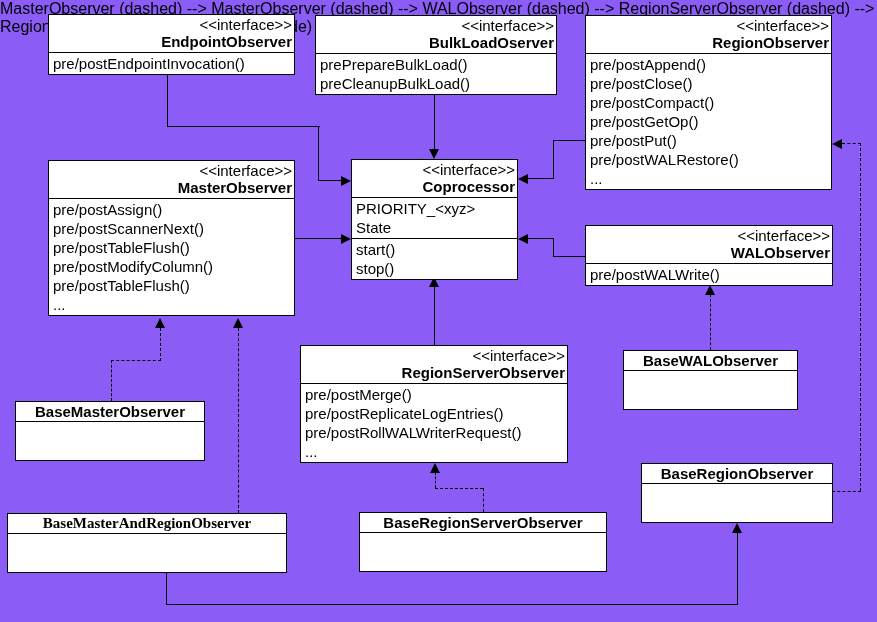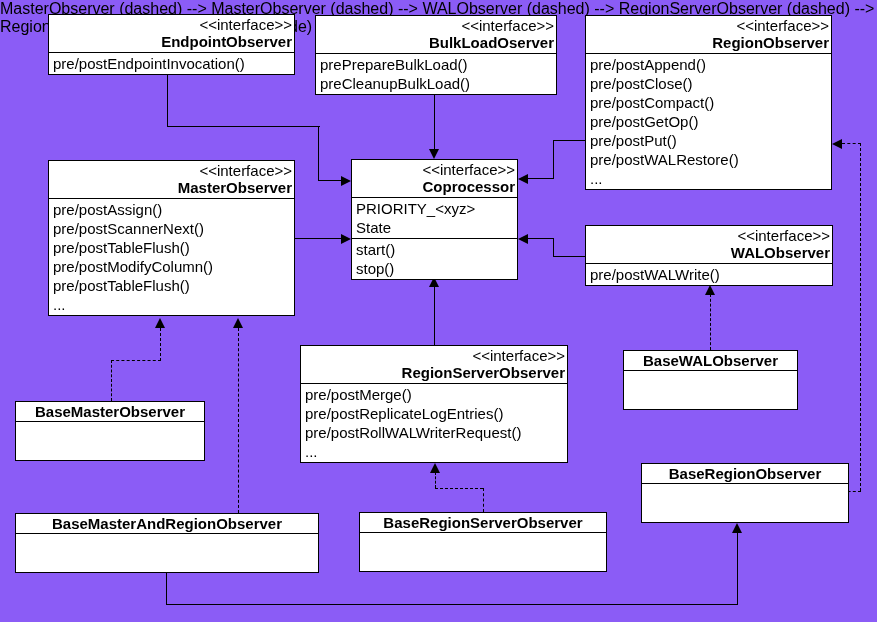--- a/index.html
+++ b/index.html
@@ -43,7 +43,7 @@
   #b-master{left:15px;top:401px;width:190px;}
   #b-mar{left:15px;top:513px;width:304px;}
   #b-rso{left:359px;top:512px;width:248px;}
-  #b-region{left:641px;top:463px;width:208px;}
+  #b-region{left:641px;top:463px;width:192px;}
 </style>
 </head>
 <body>

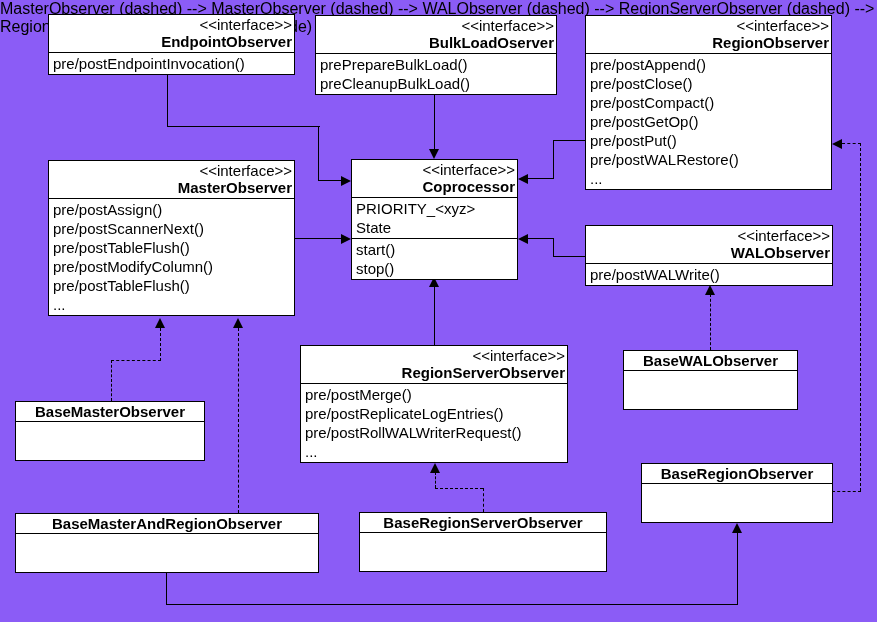--- a/index.html
+++ b/index.html
@@ -41,7 +41,7 @@
   #c-rso{left:300px;top:345px;width:268px;}
   #b-wal{left:623px;top:350px;width:175px;}
   #b-master{left:15px;top:401px;width:190px;}
-  #b-mar{left:15px;top:513px;width:304px;}
+  #b-mar{left:7px;top:513px;width:280px;font-family:Liberation Serif, serif;}
   #b-rso{left:359px;top:512px;width:248px;}
   #b-region{left:641px;top:463px;width:192px;}
 </style>

